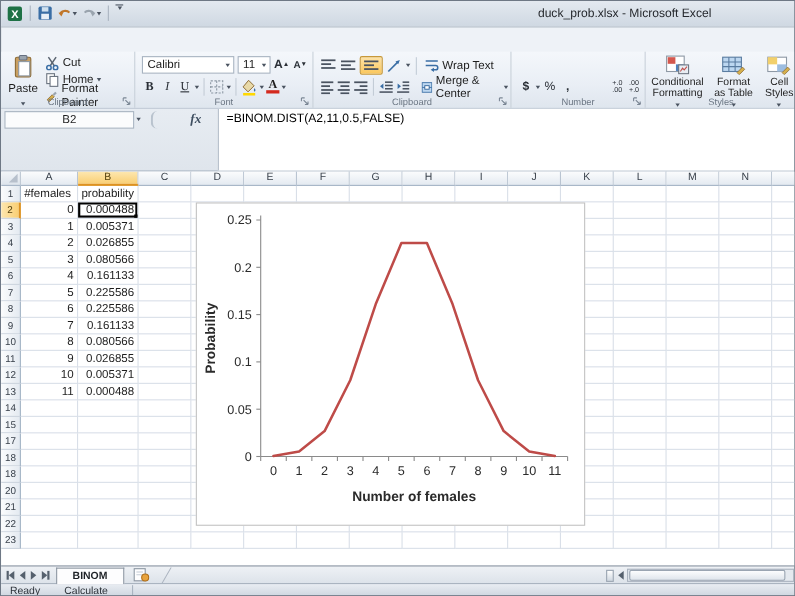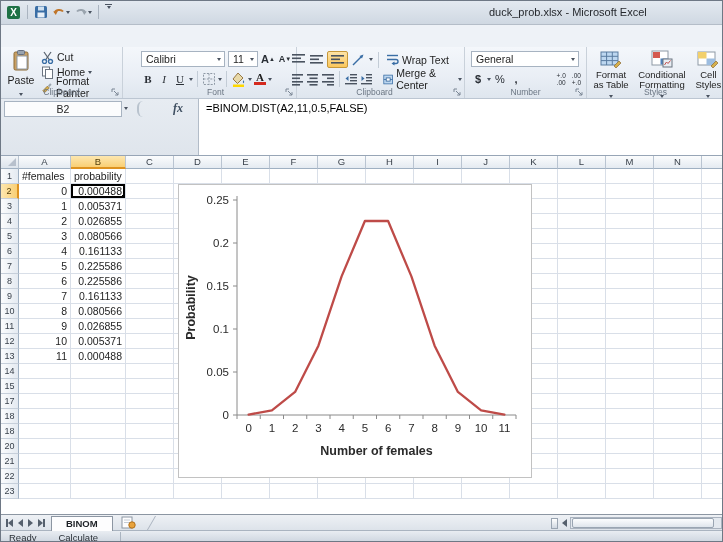--- a/index.html
+++ b/index.html
@@ -204,7 +204,7 @@
         </svg>
     </div>
 
-    <div class="rgroup" style="left:134px;width:162px;">
+    <div class="rgroup" style="left:122px;width:162px;">
       <div style="position:absolute;left:6px;top:4px;display:flex;gap:3px;">
         <div class="combo" style="width:84px;">
           <span>Calibri</span>

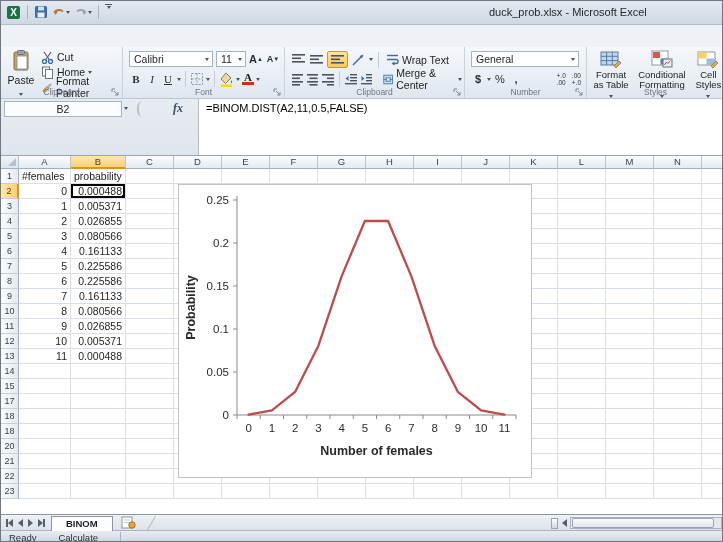--- a/index.html
+++ b/index.html
@@ -353,10 +353,6 @@
     </div>
 
     <div class="rgroup" style="left:464px;width:122px;">
-      <div class="combo" style="position:absolute;left:6px;top:4px;width:108px;">
-        <span>General</span>
-          <span class="caret sm"></span>
-      </div>
       <div style="position:absolute;left:6px;top:24px;display:flex;align-items:center;gap:2px;width:110px;">
         <span class="fmt-btn" style="font-weight:bold;">$</span>
         <span class="caret sm"></span>

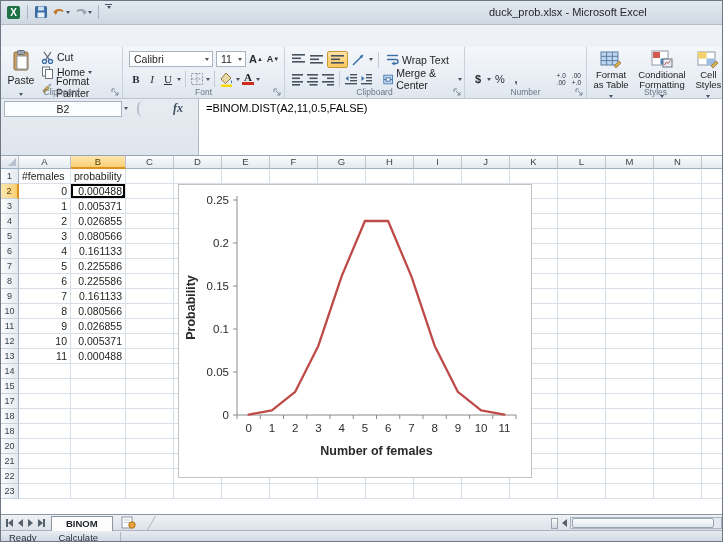--- a/index.html
+++ b/index.html
@@ -379,6 +379,17 @@
       <div style="position:absolute;left:4px;top:3px;display:flex;gap:6px;">
         <div class="two-line-btn">
           <svg width="22" height="18">
+              <rect x="1" y="1" width="16" height="14" fill="#fff" stroke="#8e99a5"></rect>
+              <rect x="2" y="2" width="7" height="6" fill="#d4584e"></rect>
+              <rect x="9.5" y="8.5" width="7" height="6" fill="#4f81bd"></rect>
+              <rect x="12" y="9" width="9" height="8" fill="#e8edf3" stroke="#6b7480"></rect>
+              <path d="M13.5 15 L15.5 12 L17 13.5 L19.5 10.5" stroke="#c0504d" fill="none"></path>
+            </svg>
+          <span><span>Conditional</span></span>
+          <span><span>Formatting</span> <span class="caret sm"></span></span>
+        </div>
+        <div class="two-line-btn">
+          <svg width="22" height="18">
               <rect x="1" y="2" width="17" height="13" fill="#bdd7f0" stroke="#5a7ca0"></rect>
               <line x1="1" y1="6.3" x2="18" y2="6.3" stroke="#5a7ca0"></line>
               <line x1="1" y1="10.6" x2="18" y2="10.6" stroke="#5a7ca0"></line>
@@ -388,17 +399,6 @@
             </svg>
           <span><span>Format</span></span>
           <span><span>as Table</span> <span class="caret sm"></span></span>
-        </div>
-        <div class="two-line-btn">
-          <svg width="22" height="18">
-              <rect x="1" y="1" width="16" height="14" fill="#fff" stroke="#8e99a5"></rect>
-              <rect x="2" y="2" width="7" height="6" fill="#d4584e"></rect>
-              <rect x="9.5" y="8.5" width="7" height="6" fill="#4f81bd"></rect>
-              <rect x="12" y="9" width="9" height="8" fill="#e8edf3" stroke="#6b7480"></rect>
-              <path d="M13.5 15 L15.5 12 L17 13.5 L19.5 10.5" stroke="#c0504d" fill="none"></path>
-            </svg>
-          <span><span>Conditional</span></span>
-          <span><span>Formatting</span> <span class="caret sm"></span></span>
         </div>
         <div class="two-line-btn">
           <svg width="22" height="18">

